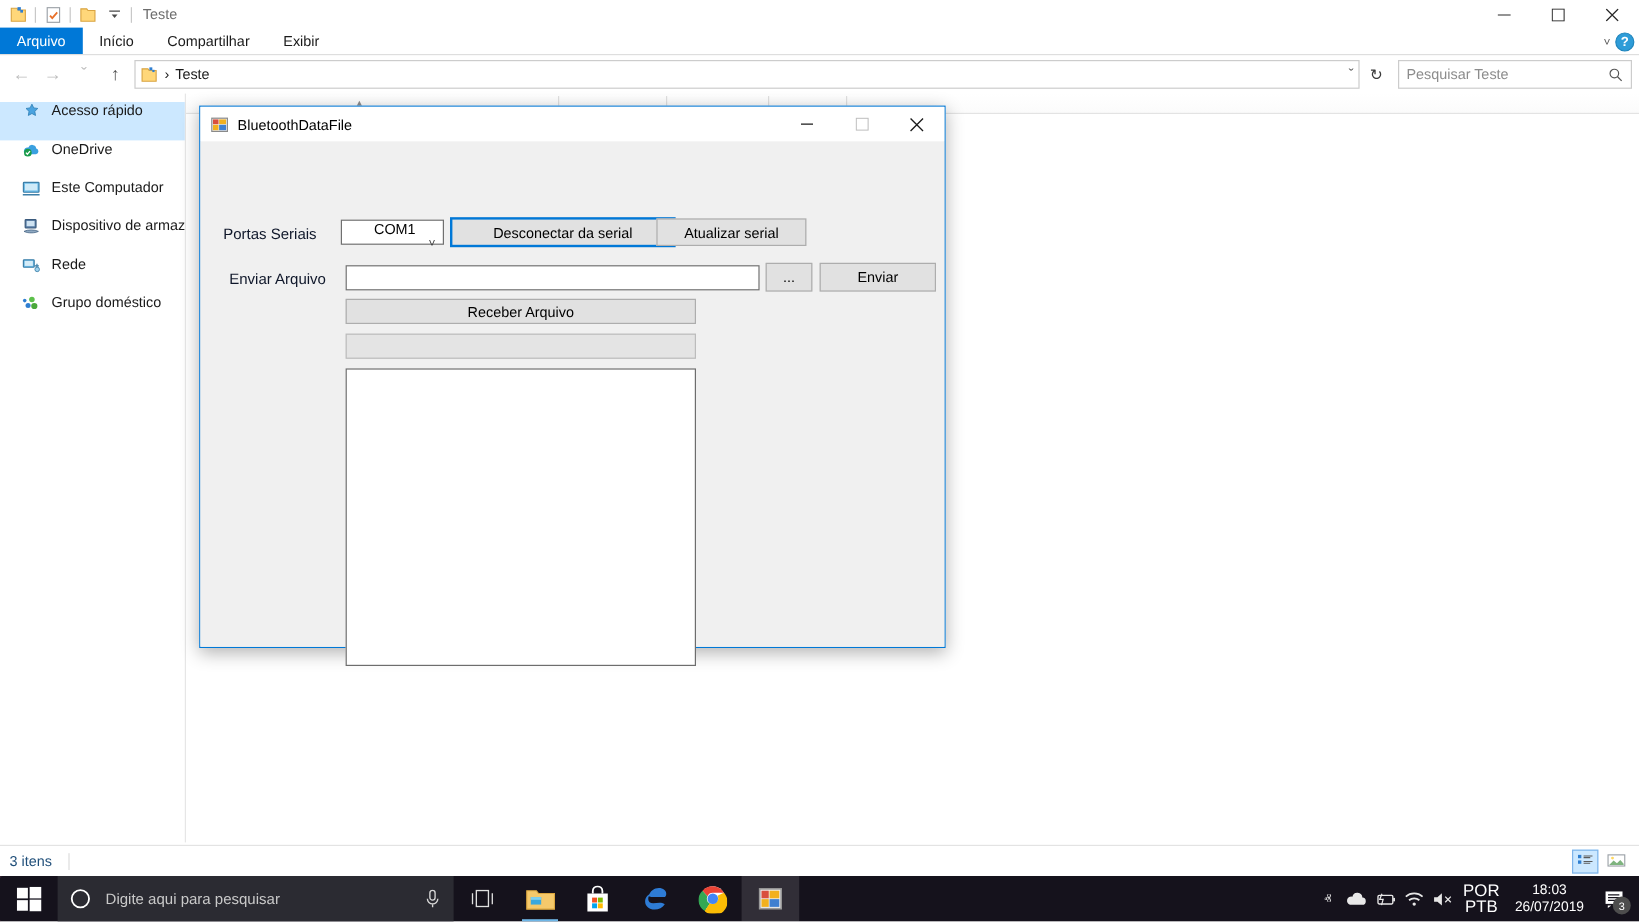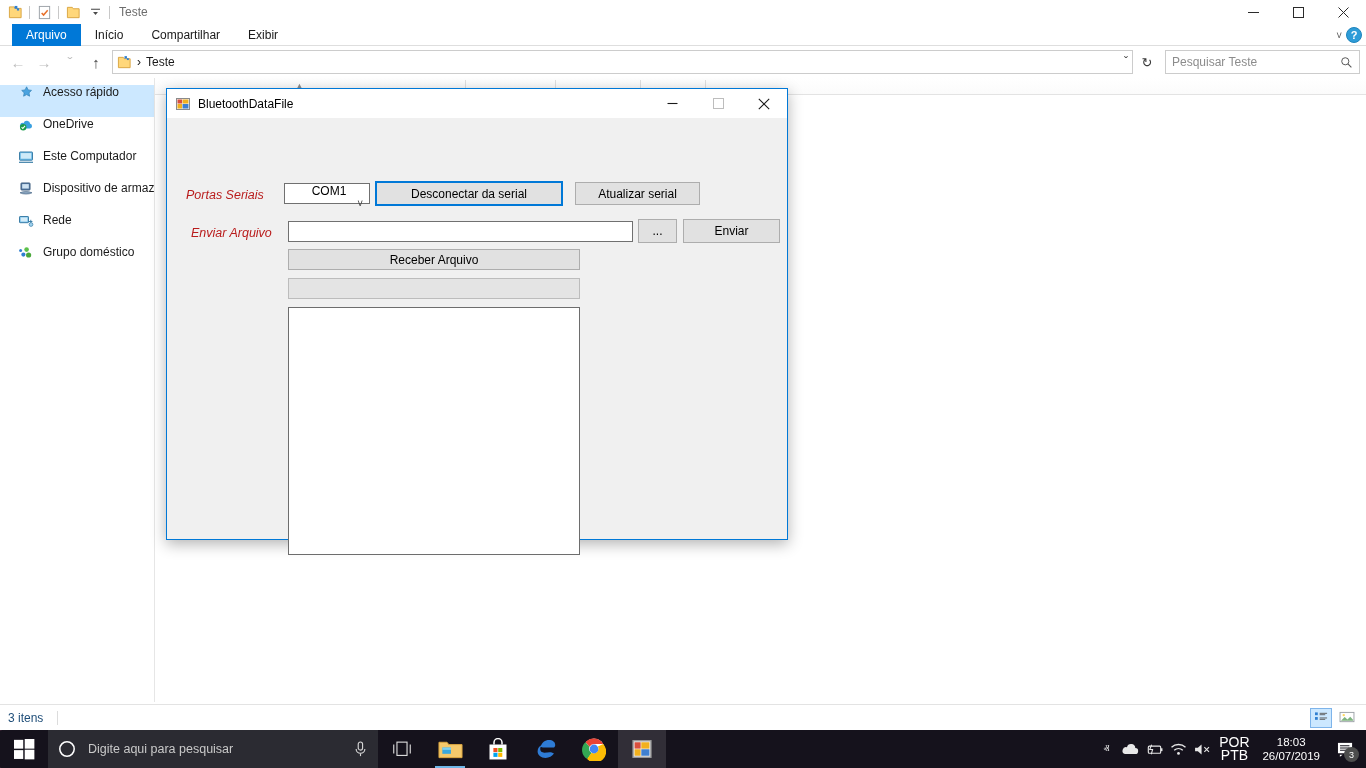--- a/index.html
+++ b/index.html
@@ -38,8 +38,8 @@
 
   
   .ribbon-tabs {
-    height: 22px; background: #ffffff; display: flex; align-items: center;
-    border-bottom: 1px solid #dededE; position: relative; padding-left: 12px;
+    height: 22px; background: #ffffff; display: flex; align-items: flex-end;
+    border-bottom: 1px solid #dededE; position: relative;
   }
   .rtab {
     padding: 0 14px; display: flex; align-items: center; font-size: 12px; color: #1a1a1a;

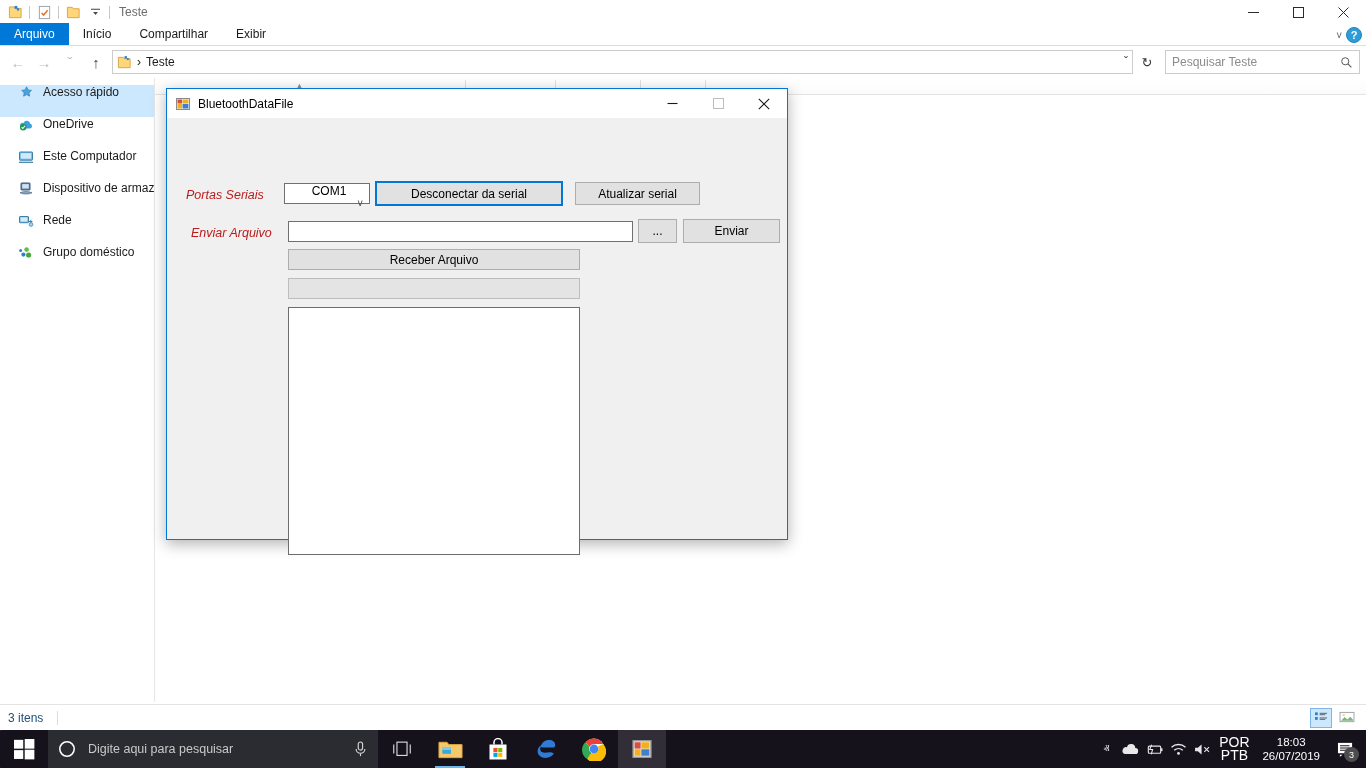--- a/index.html
+++ b/index.html
@@ -129,7 +129,7 @@
   .dlg-cap { width: 46px; height: 29px; display: flex; align-items: center; justify-content: center; }
   .dlg-body { position: relative; height: 421px; background: #f0f0f0; }
 
-  .lbl { position: absolute; font-size: 12.5px; color: #b91c1c; font-style: italic; }
+  .lbl { position: absolute; font-size: 12.5px; color: #0f172a; }
   .combo {
     position: absolute; background: #fff; border: 1px solid #707070;
     display: flex; align-items: center; padding-left: 4px; font-size: 12px; color: #000;

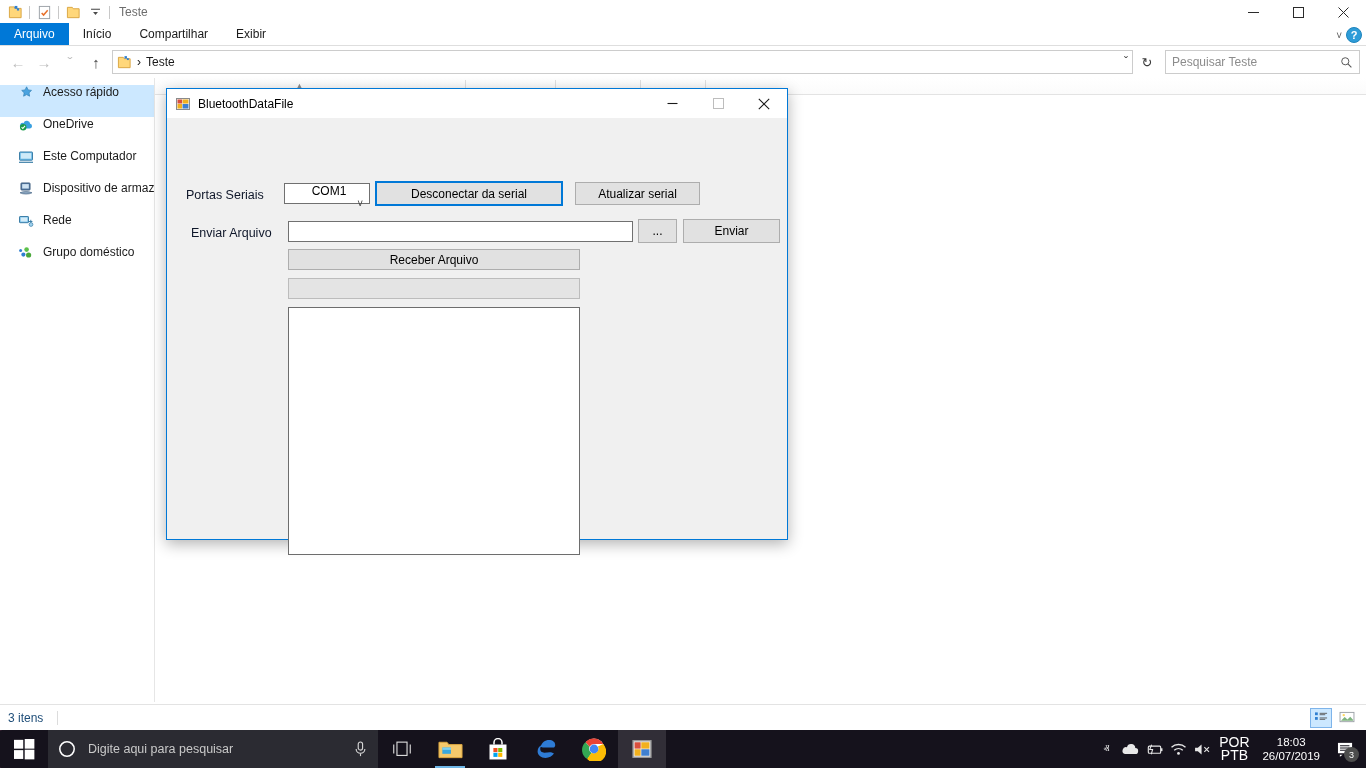--- a/index.html
+++ b/index.html
@@ -426,7 +426,7 @@
 
       <div class="btn primary" style="left:208px; top:63px; width:188px; height:25px;">Desconectar da serial</div>
 
-      <div class="btn" style="left:380px; top:64px; width:125px; height:23px;margin-left:28px;">Atualizar serial</div>
+      <div class="btn" style="left:380px; top:64px; width:125px; height:23px;">Atualizar serial</div>
 
       <span class="lbl" style="left:24px; top:108px;">Enviar Arquivo</span>
 

